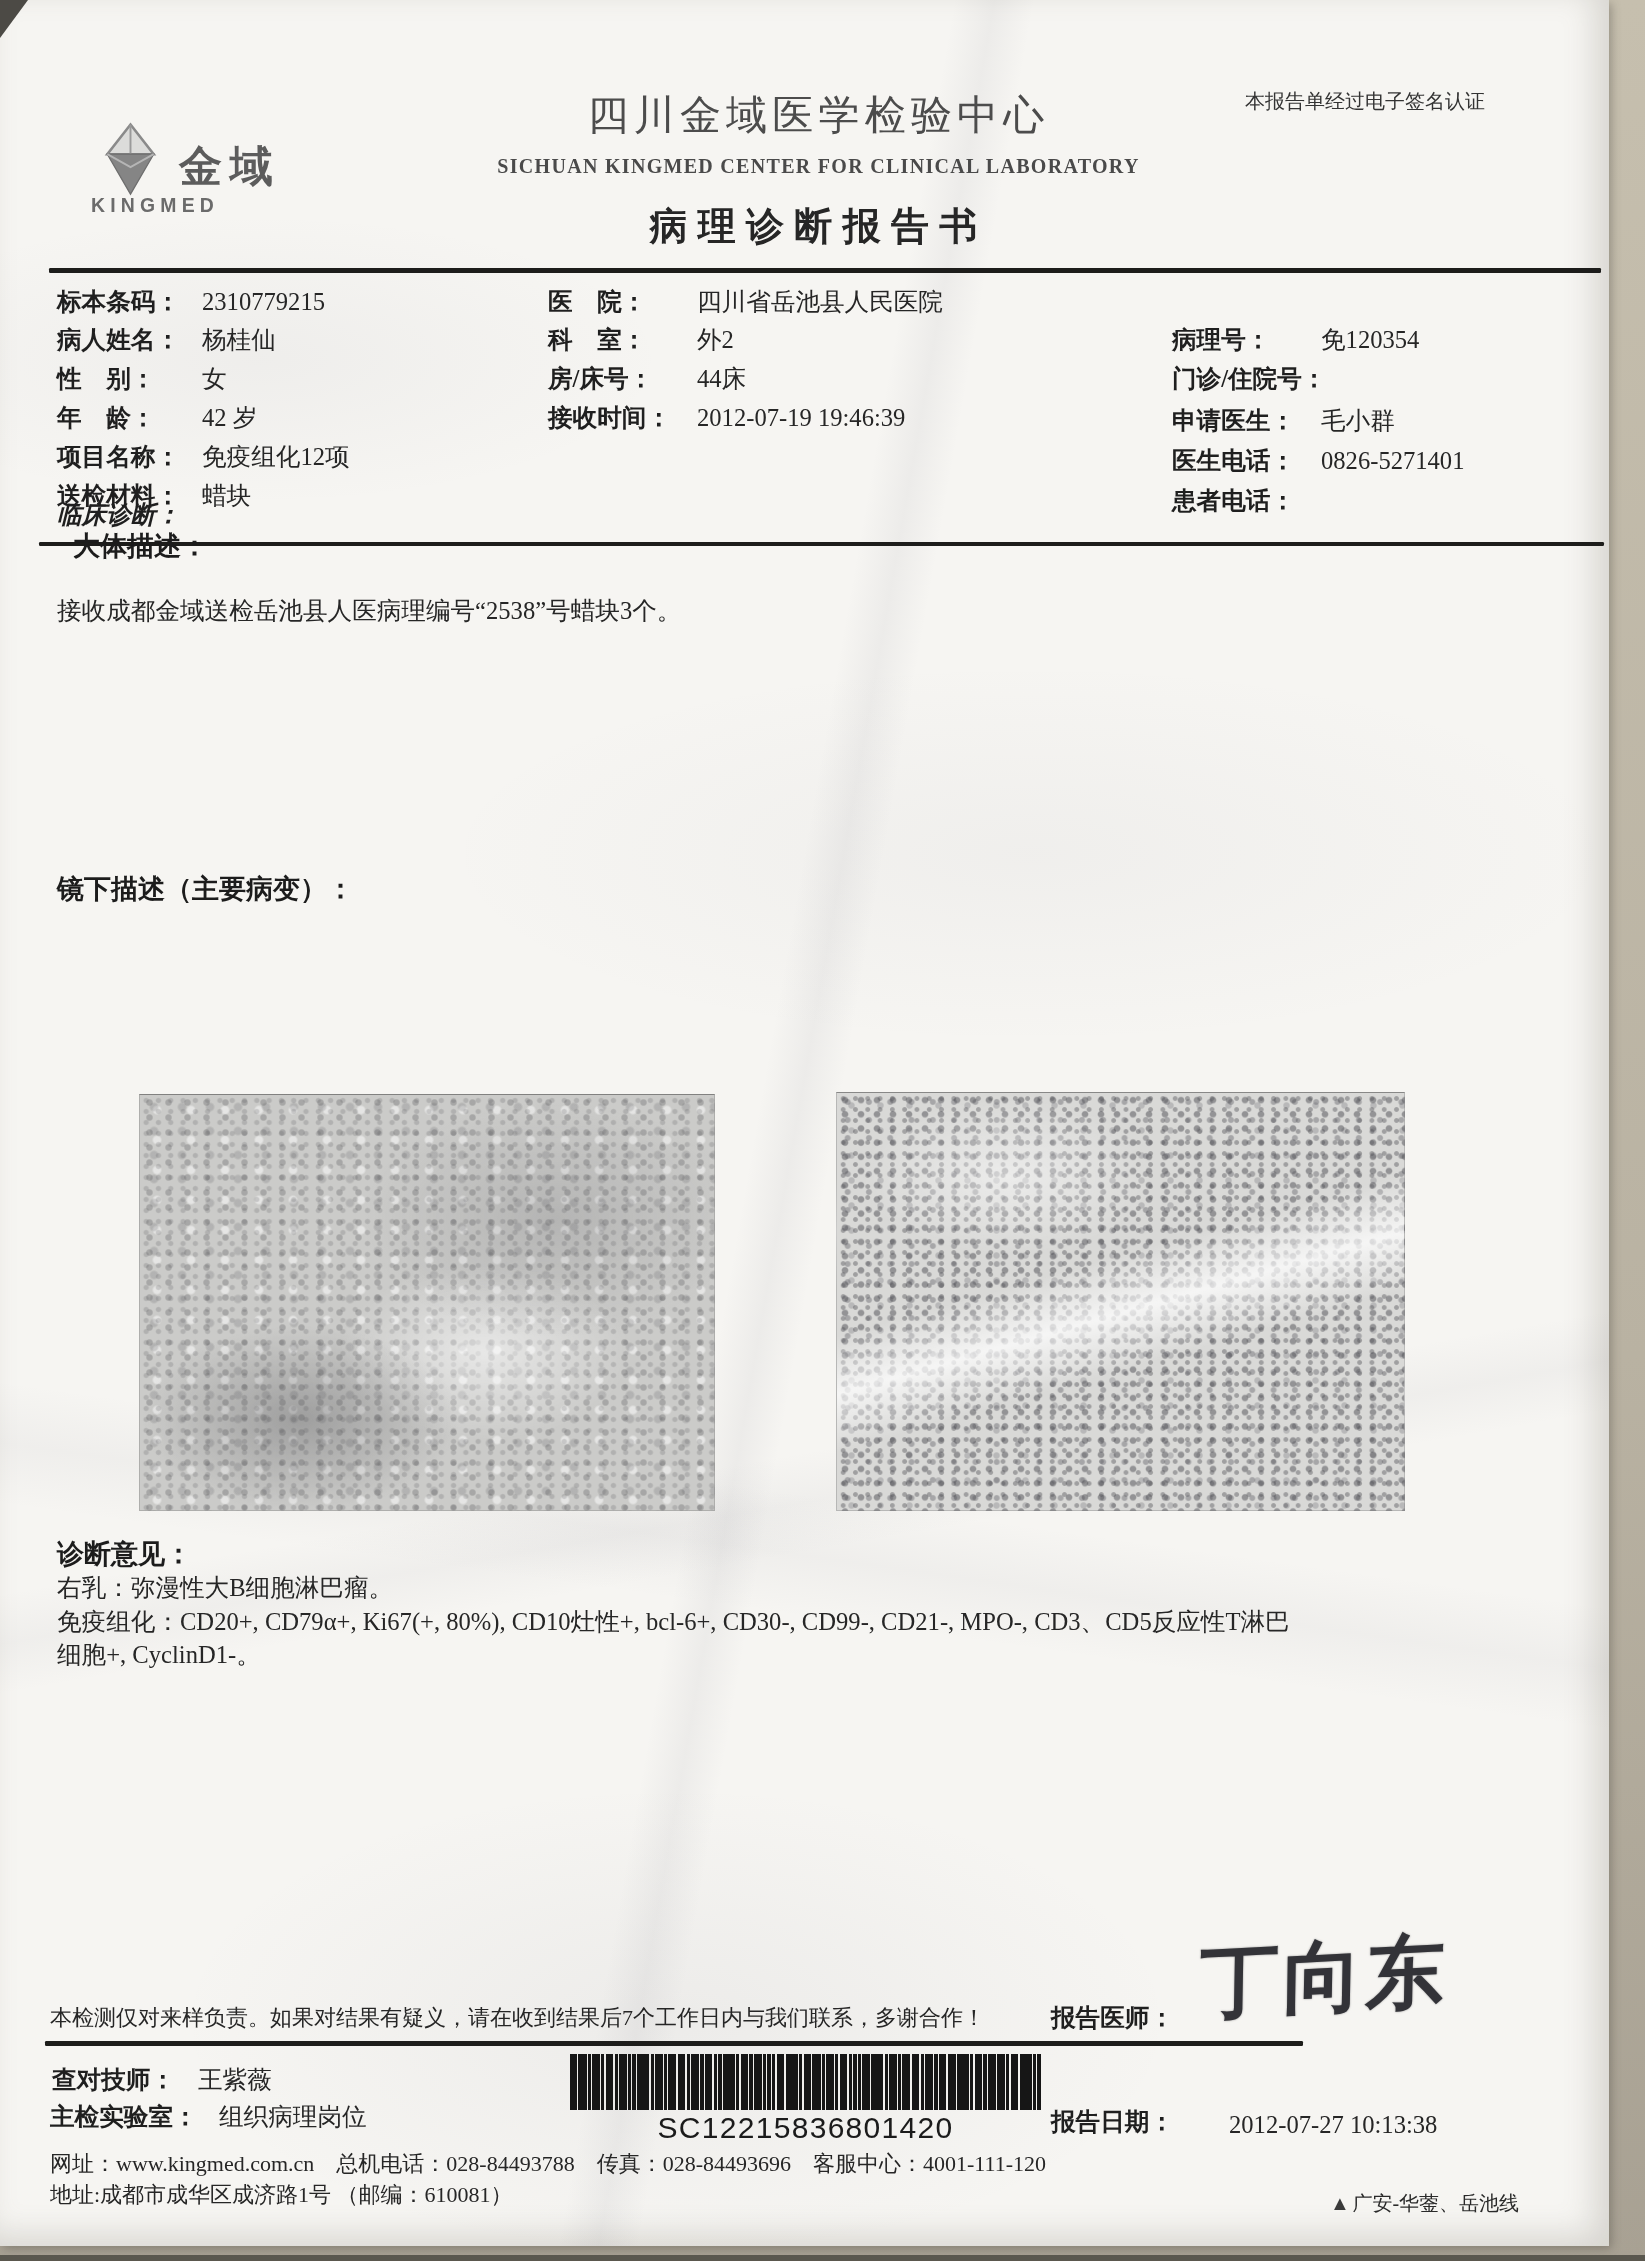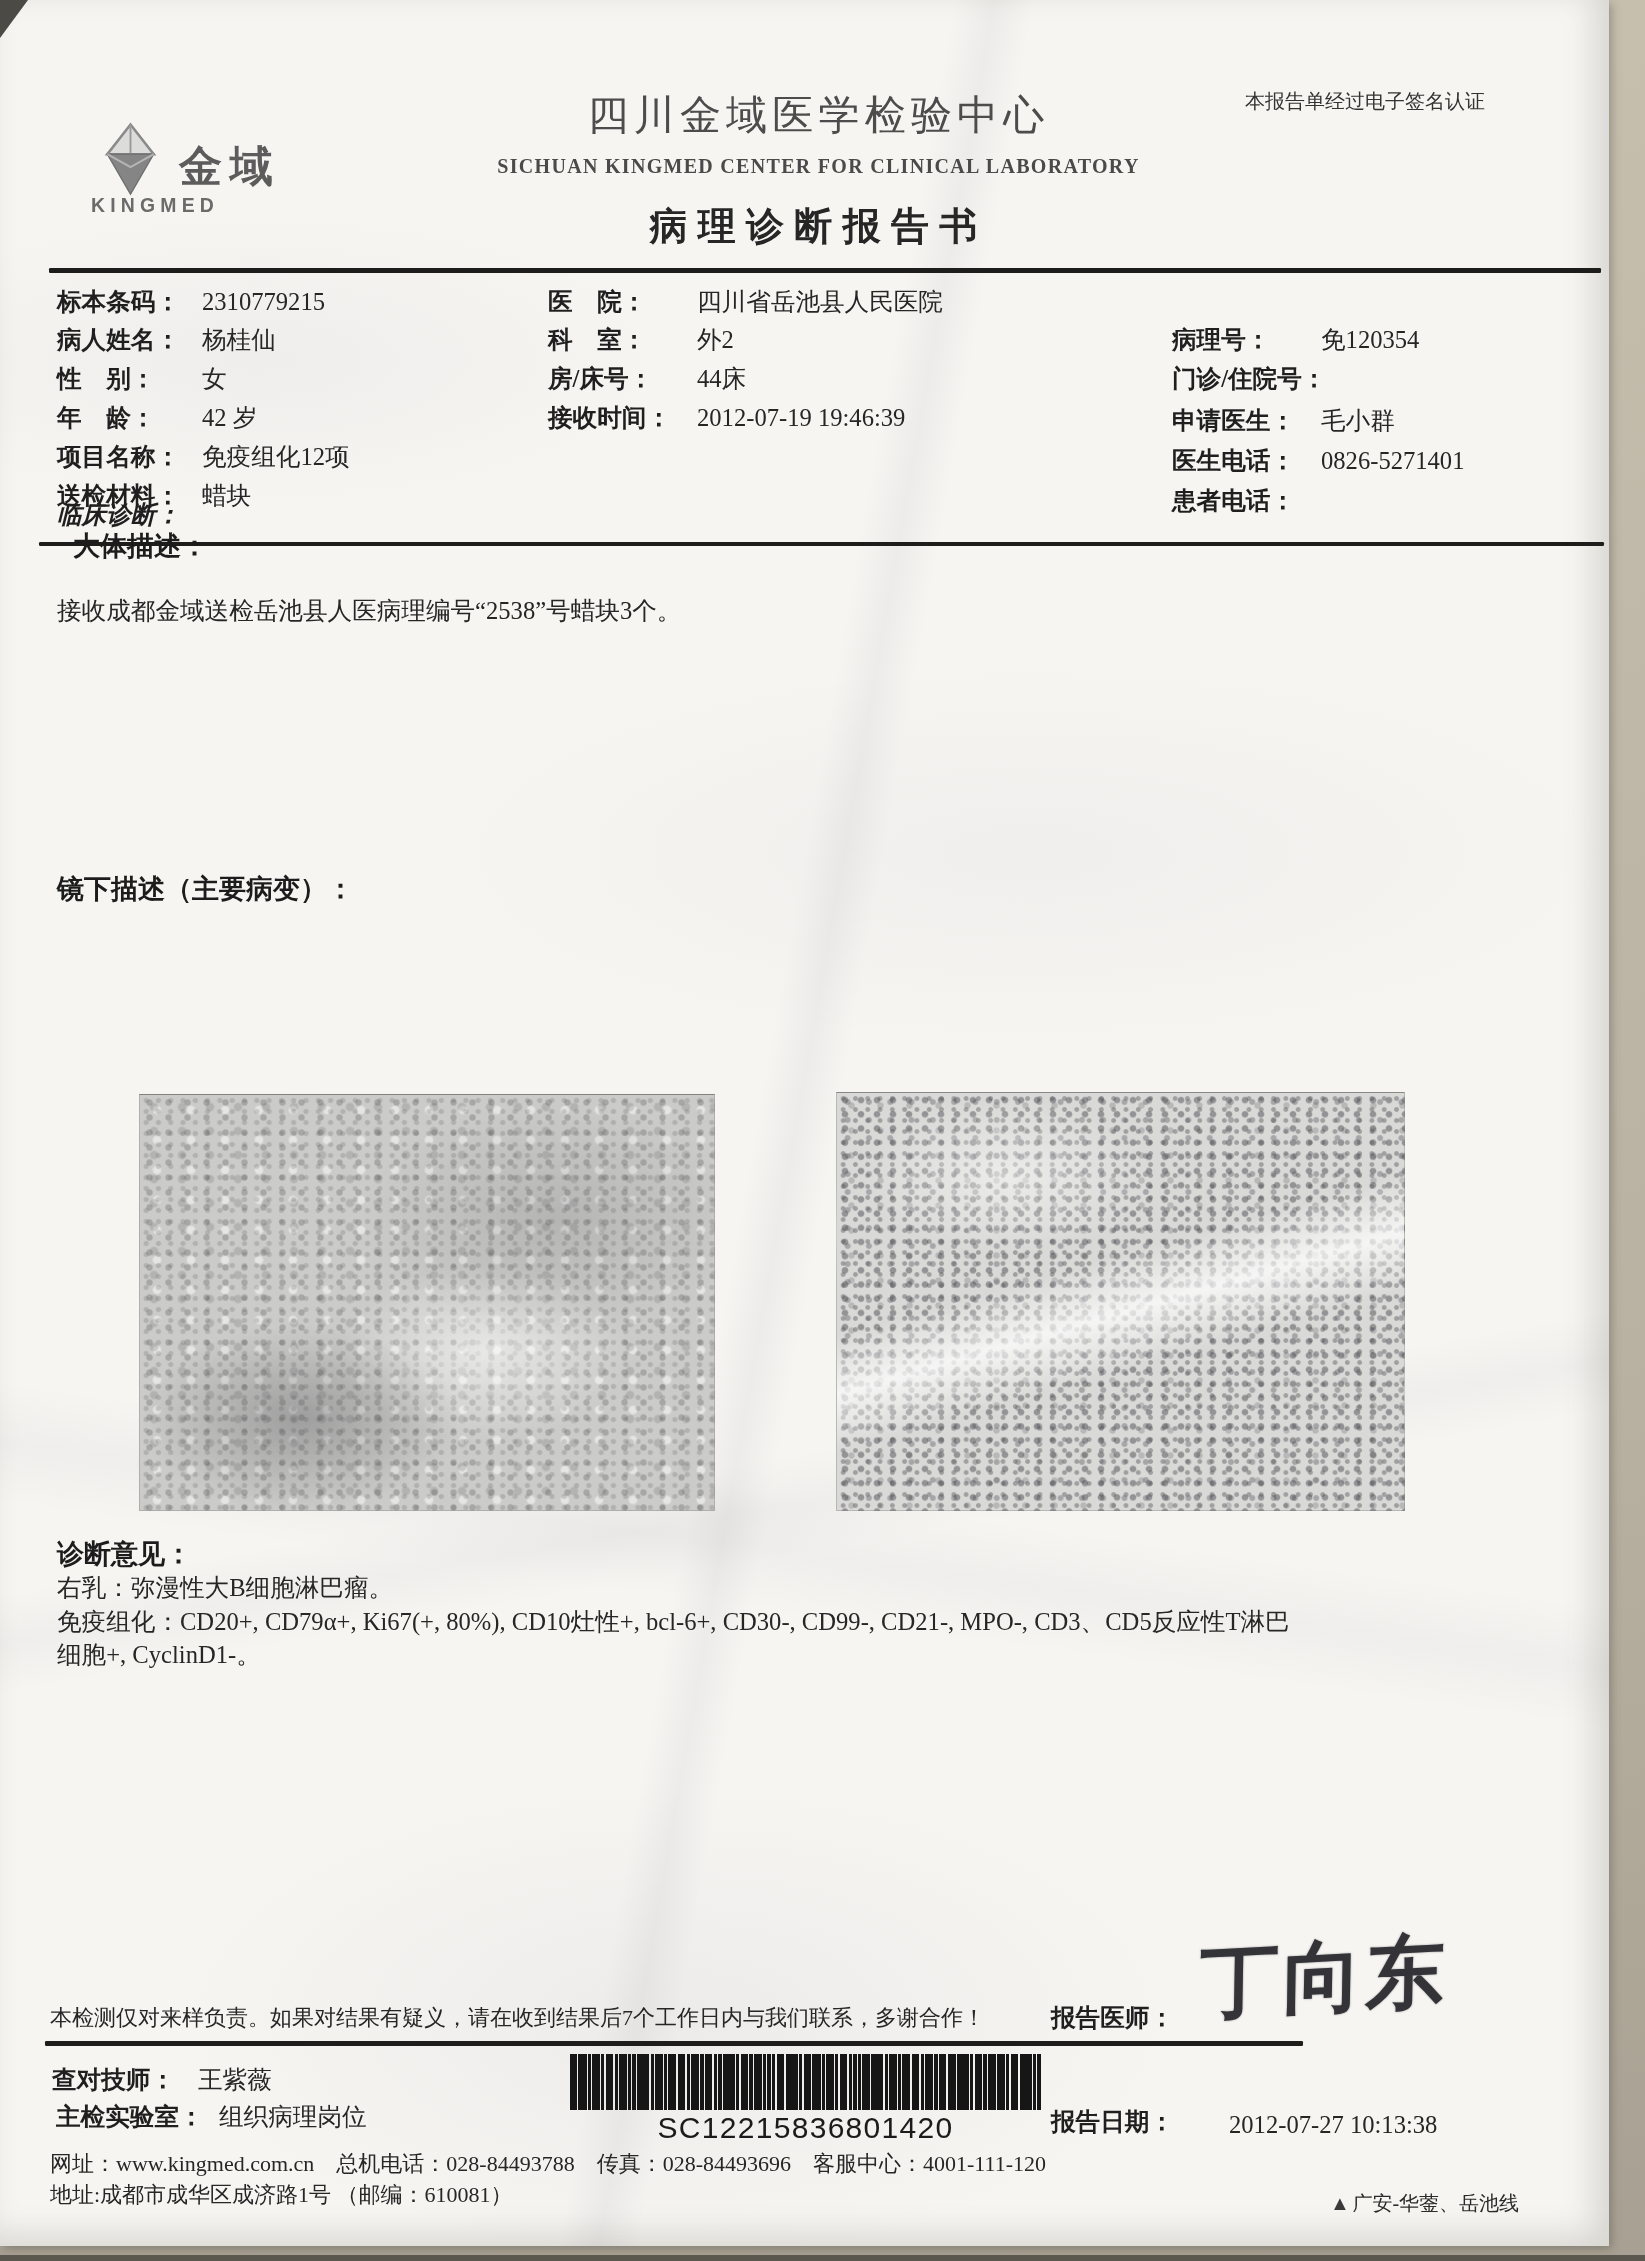--- a/index.html
+++ b/index.html
@@ -165,7 +165,7 @@
 
     <span class="t lab" style="top:2065px;left:52px;">查对技师：</span>
     <span class="t" style="top:2065px;left:198px;">王紫薇</span>
-    <span class="t lab" style="top:2102px;left:56px;">主检实验室：</span>
+    <span class="t lab" style="top:2102px;left:50px;">主检实验室：</span>
     <span class="t" style="top:2102px;left:219px;">组织病理岗位</span>
 
     <div class="barcode"></div>

